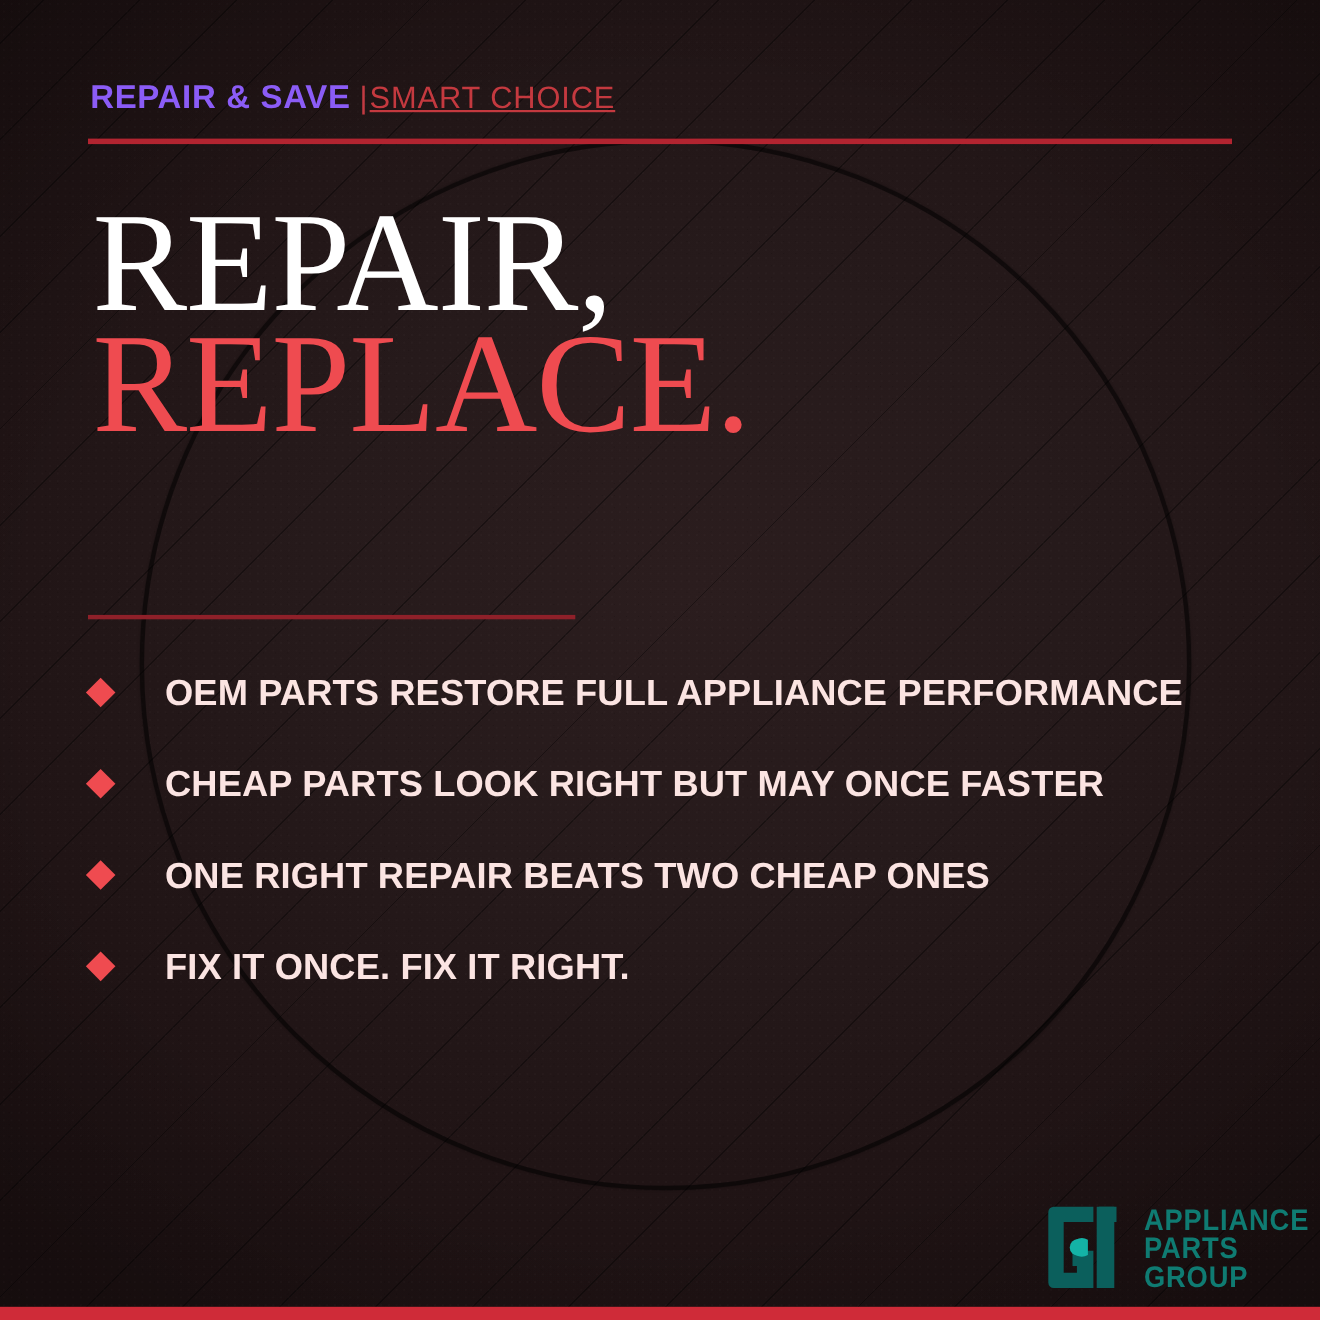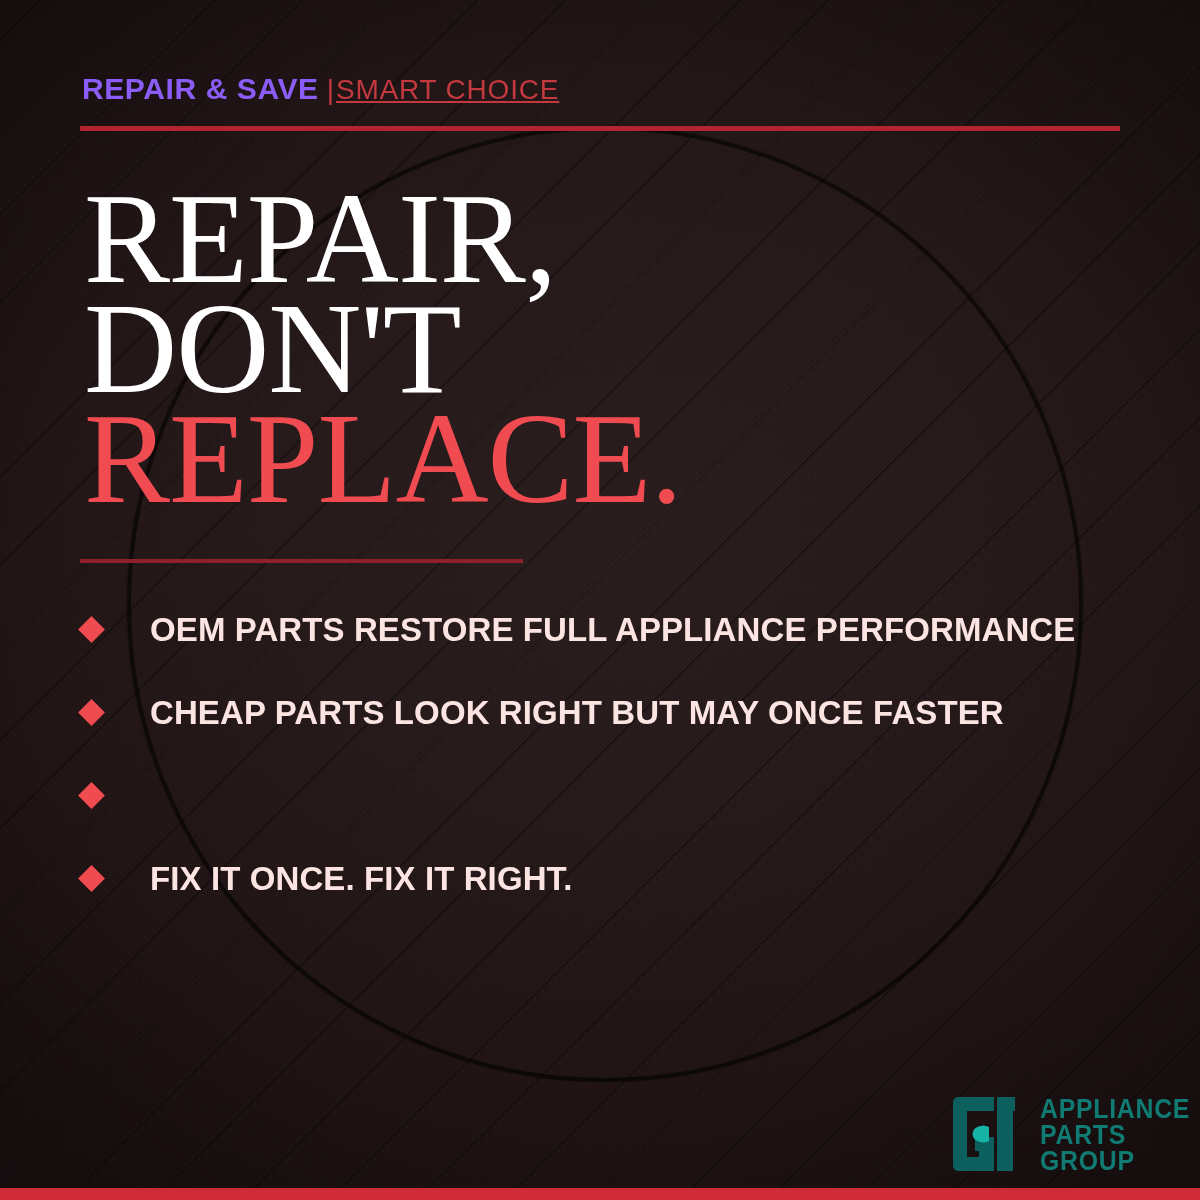--- a/index.html
+++ b/index.html
@@ -215,7 +215,6 @@
 
     <div class="headline">
       <span class="line">REPAIR,</span>
-      <span class="line">DON'T</span>
       <span class="line accent">REPLACE.</span>
     </div>
 

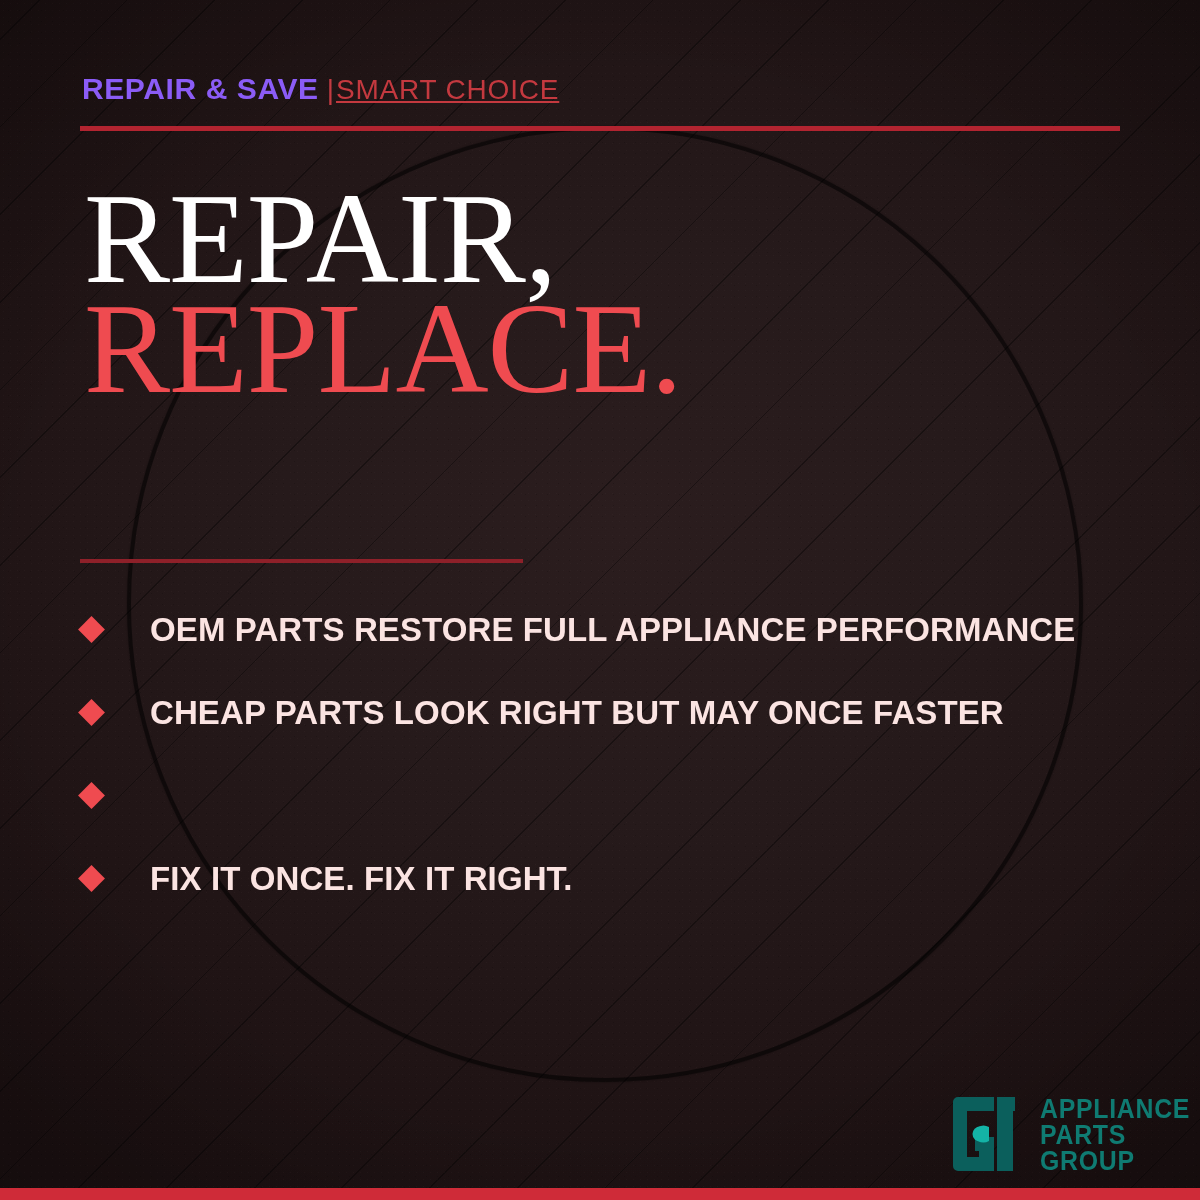--- a/index.html
+++ b/index.html
@@ -231,6 +231,7 @@
       </div>
       <div class="bullet">
         <span class="diamond"></span>
+        <span class="btext">ONE RIGHT REPAIR BEATS TWO CHEAP ONES</span>
       </div>
       <div class="bullet">
         <span class="diamond"></span>

